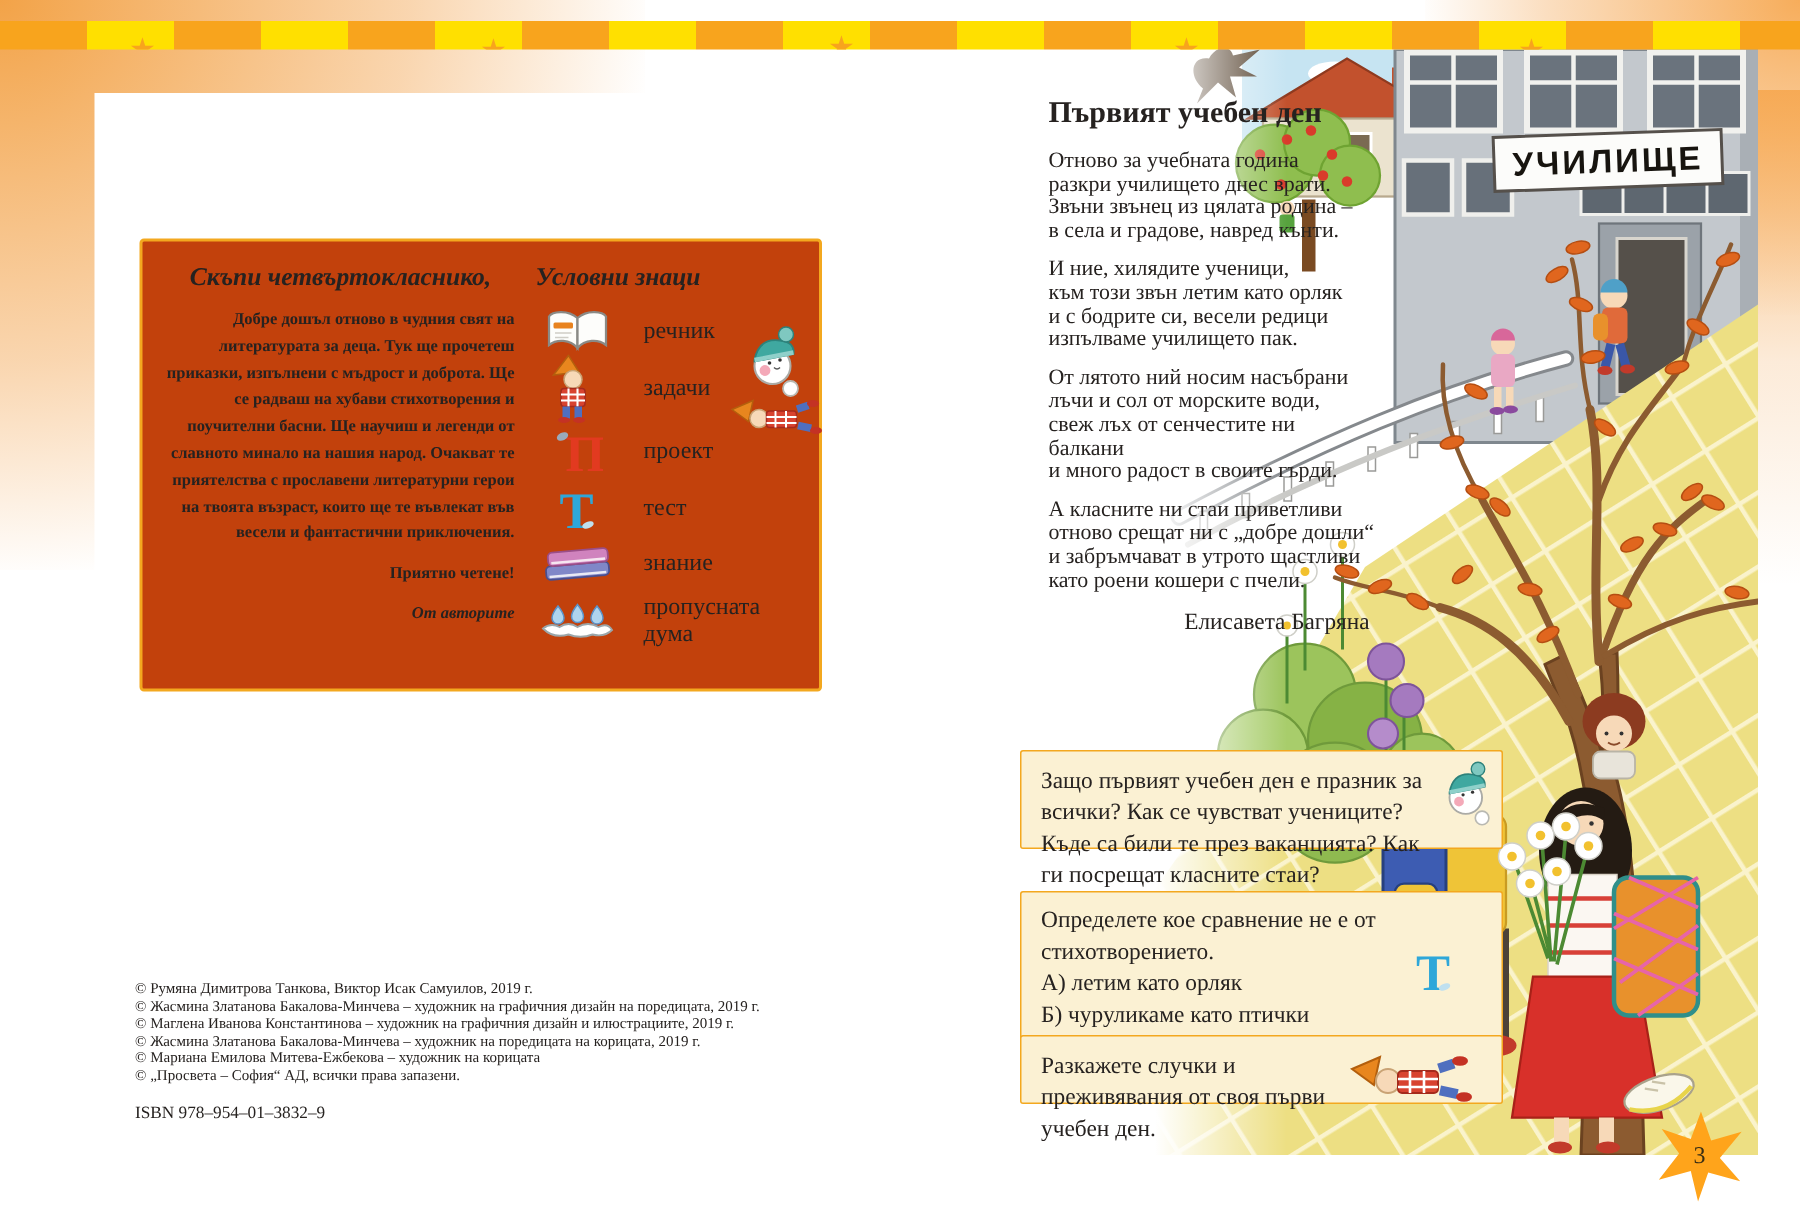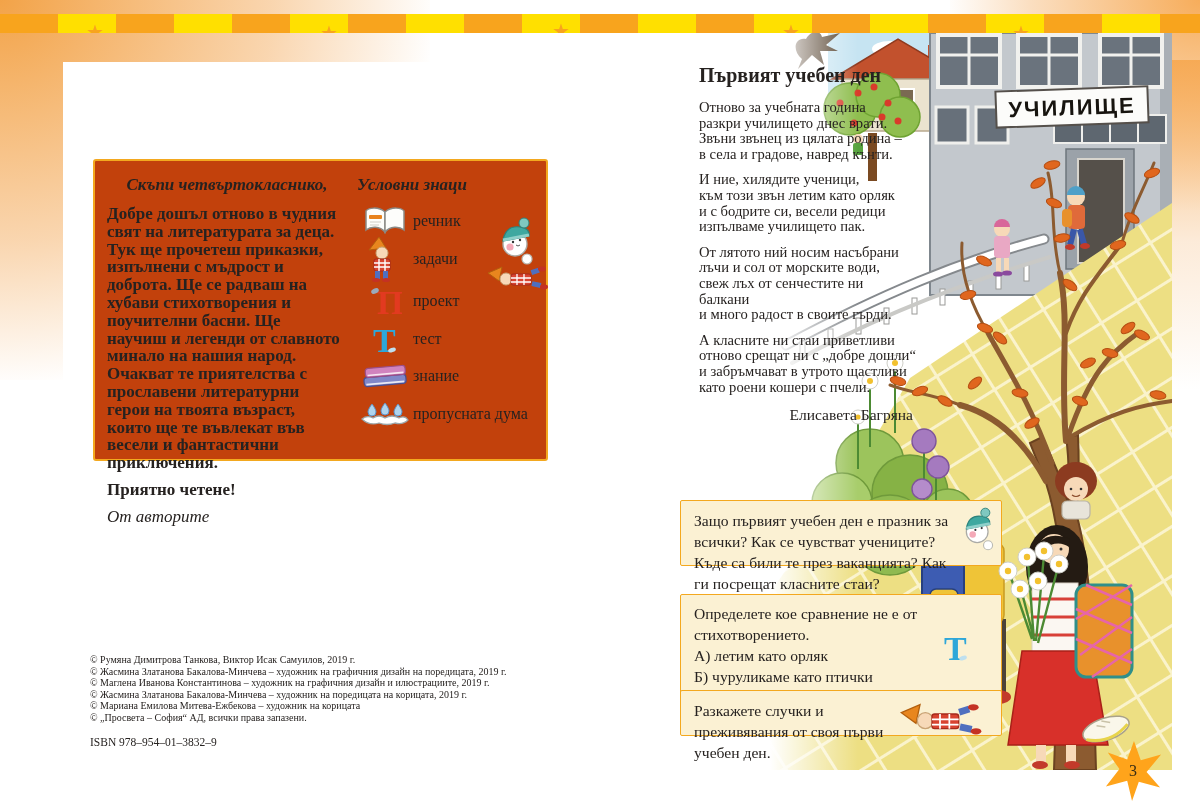--- a/index.html
+++ b/index.html
@@ -26,7 +26,7 @@
     box-sizing:border-box;background:#c2410c;border:2px solid #F3A81F;border-radius:3px;
     display:grid;grid-template-columns:240px 1fr;gap:10px;padding:12px 12px 10px 12px;margin-top:36px;}
   .greet h2{margin:2px 0 10px;font-size:17px;font-weight:bold;font-style:italic;text-align:center;}
-  .greet p{margin:0;font-size:17px;line-height:17.8px;font-weight:bold;padding-right:4px;}
+  .greet p{margin:0;font-size:11px;line-height:17.8px;font-weight:bold;text-align:right;padding-right:4px;}
   .greet .closing{margin-top:9px;}
   .greet .sig{margin-top:9px;font-style:italic;font-weight:normal;}
   .legend{position:relative;padding-top:2px;}

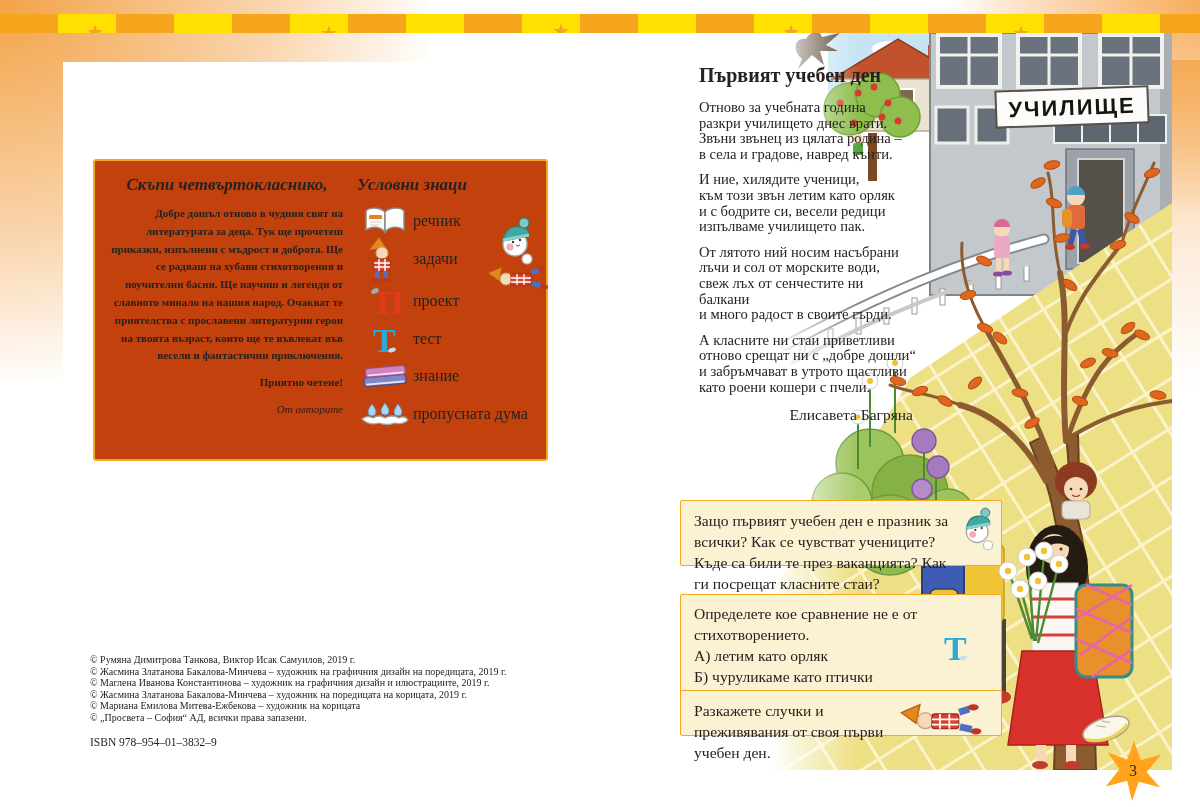--- a/index.html
+++ b/index.html
@@ -31,7 +31,7 @@
   .greet .sig{margin-top:9px;font-style:italic;font-weight:normal;}
   .legend{position:relative;padding-top:2px;}
   .legend h2{margin:0 0 10px;font-size:17px;font-weight:bold;font-style:italic;text-align:left;}
-  .lrow{display:flex;align-items:center;}
+  .lrow{display:flex;align-items:center;gap:16px;}
   .lico{width:56px;display:flex;justify-content:center;align-items:center;flex:0 0 56px;}
   .lrow span.lbl{font-size:16px;}
   .r1{height:32px}.r2{height:30px}.r3{height:44px}.r4{height:40px}.r5{height:36px}.r6{height:38px}.r7{height:38px}

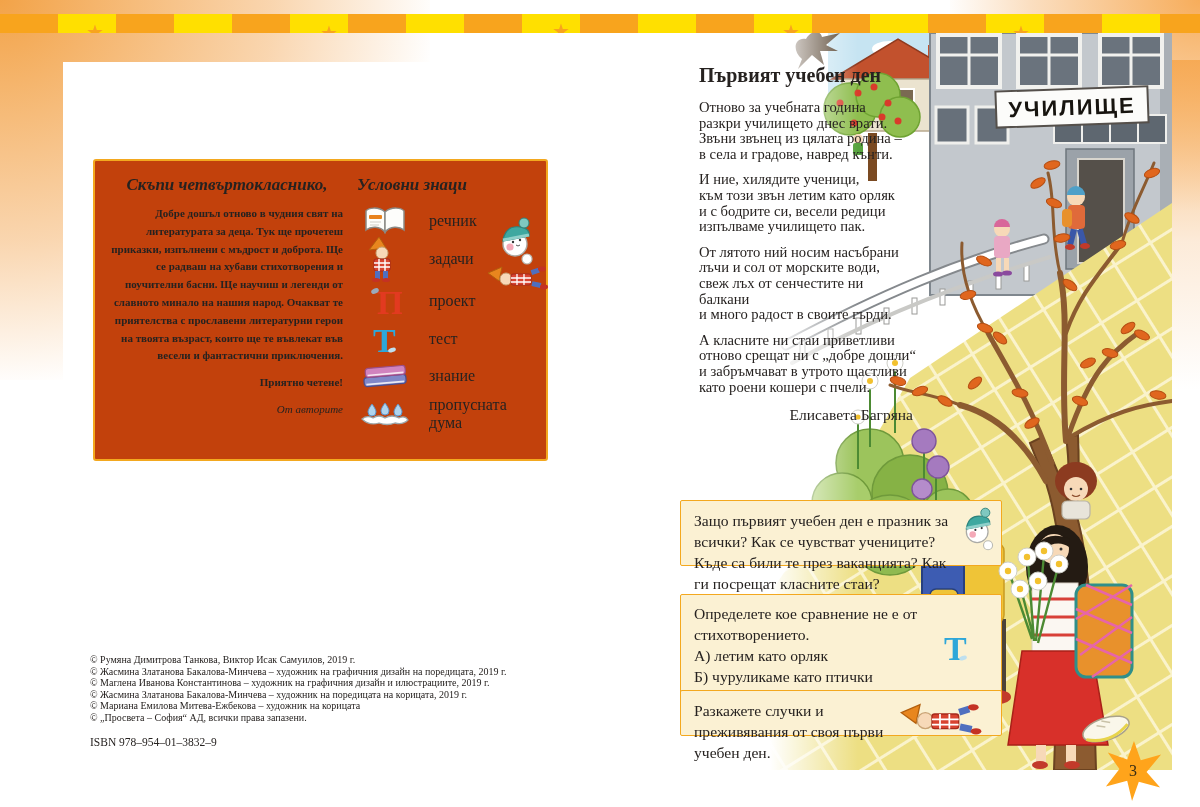--- a/index.html
+++ b/index.html
@@ -28,7 +28,7 @@
   .greet h2{margin:2px 0 10px;font-size:17px;font-weight:bold;font-style:italic;text-align:center;}
   .greet p{margin:0;font-size:11px;line-height:17.8px;font-weight:bold;text-align:right;padding-right:4px;}
   .greet .closing{margin-top:9px;}
-  .greet .sig{margin-top:9px;font-style:italic;font-weight:normal;}
+  .greet .sig{margin-top:9px;font-style:italic;font-weight:bold;}
   .legend{position:relative;padding-top:2px;}
   .legend h2{margin:0 0 10px;font-size:17px;font-weight:bold;font-style:italic;text-align:left;}
   .lrow{display:flex;align-items:center;gap:16px;}

